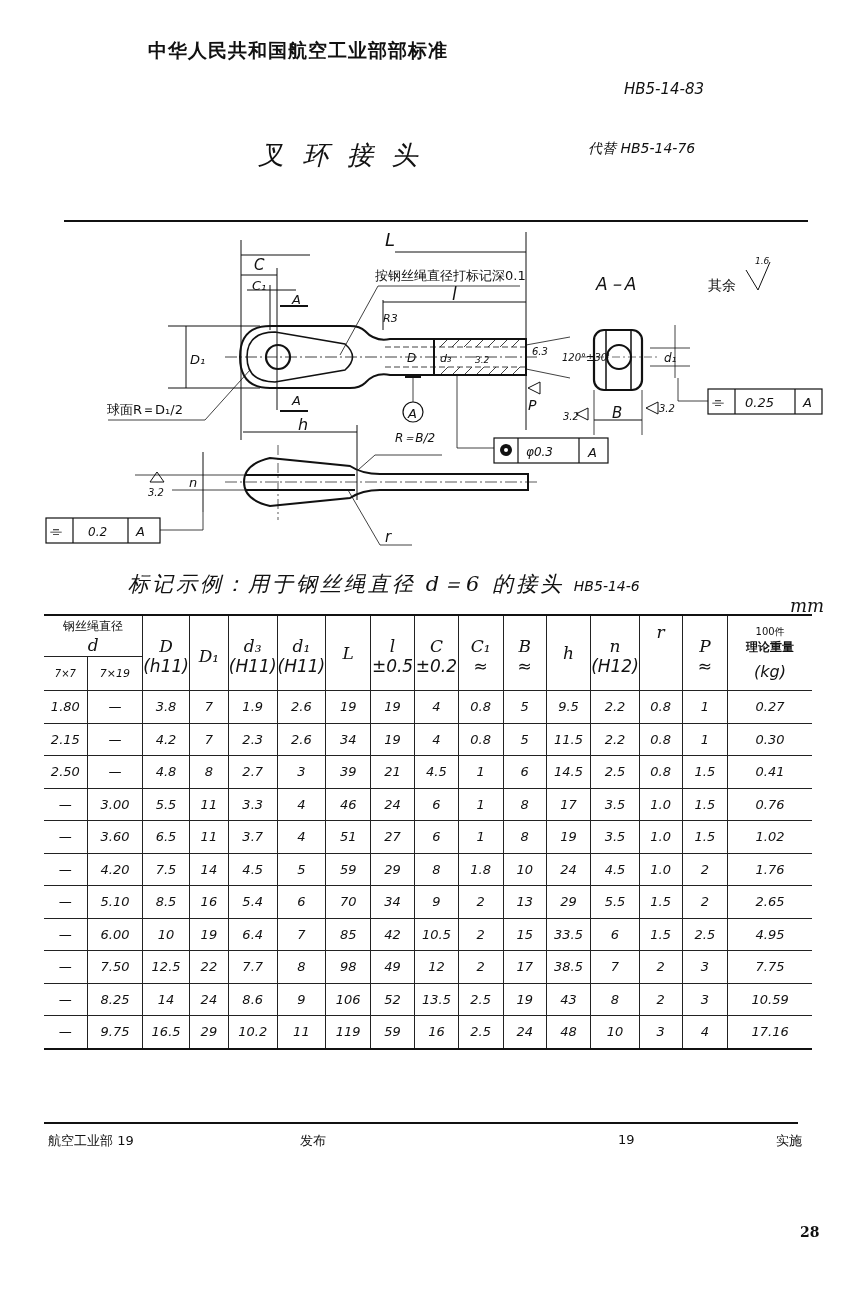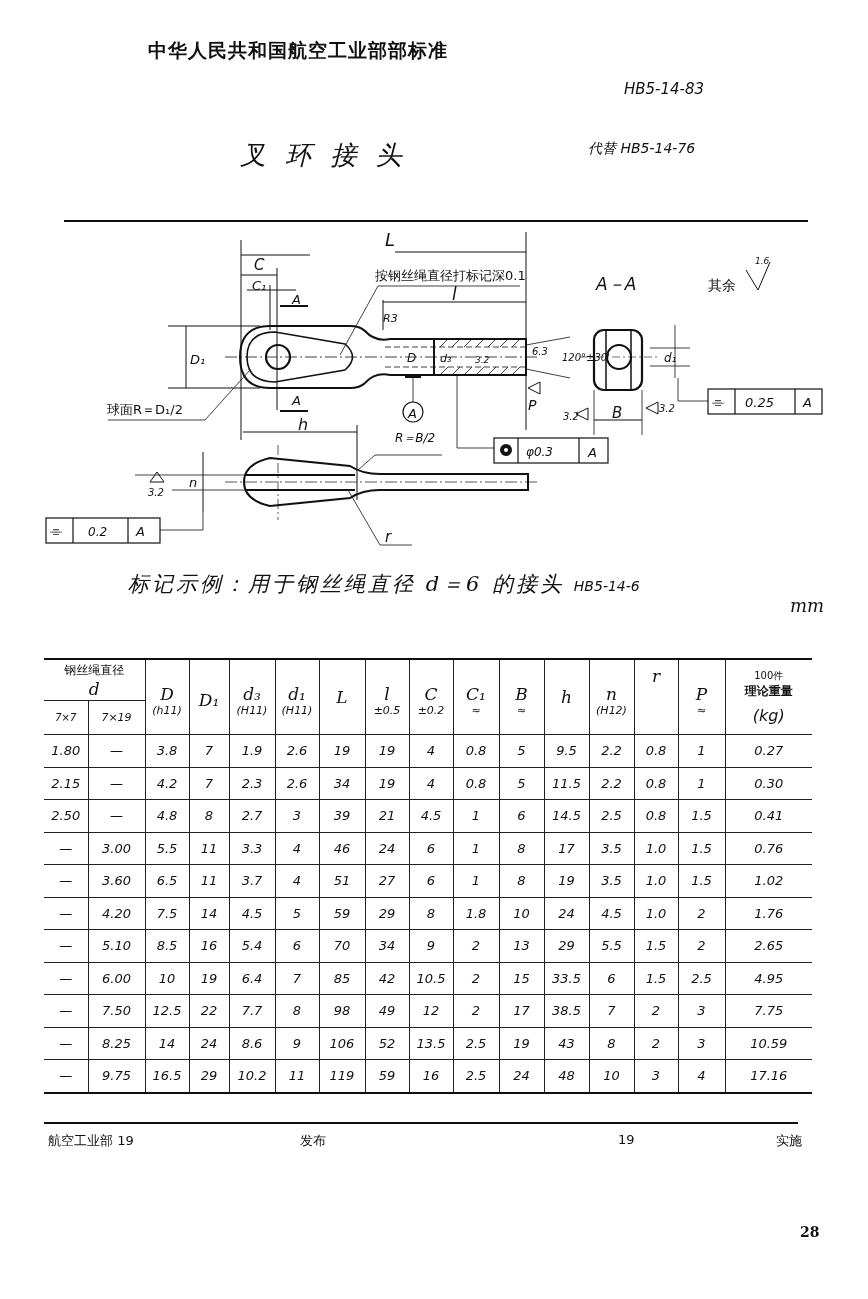--- a/index.html
+++ b/index.html
@@ -8,7 +8,7 @@
   .abs { position: absolute; }
   .std-title { left: 148px; top: 38px; font-size: 19px; font-weight: bold; letter-spacing: 1px; }
   .std-code { left: 588px; top: 80px; font-size: 15px; font-style: italic; margin-left: 36px; }
-  .doc-title { left: 240px; top: 138px; font-size: 26px; font-family: Liberation Sans, sans-serif; letter-spacing: 6px; font-style: italic; }
+  .doc-title { left: 258px; top: 138px; font-size: 26px; font-family: Liberation Serif, serif; letter-spacing: 6px; font-style: italic; }
   .replaces { left: 588px; top: 140px; font-size: 14px; font-style: italic; }
   .rule-top { left: 64px; top: 220px; width: 744px; height: 2px; background: #111; }
   .drawing { left: 30px; top: 222px; width: 810px; height: 345px; }

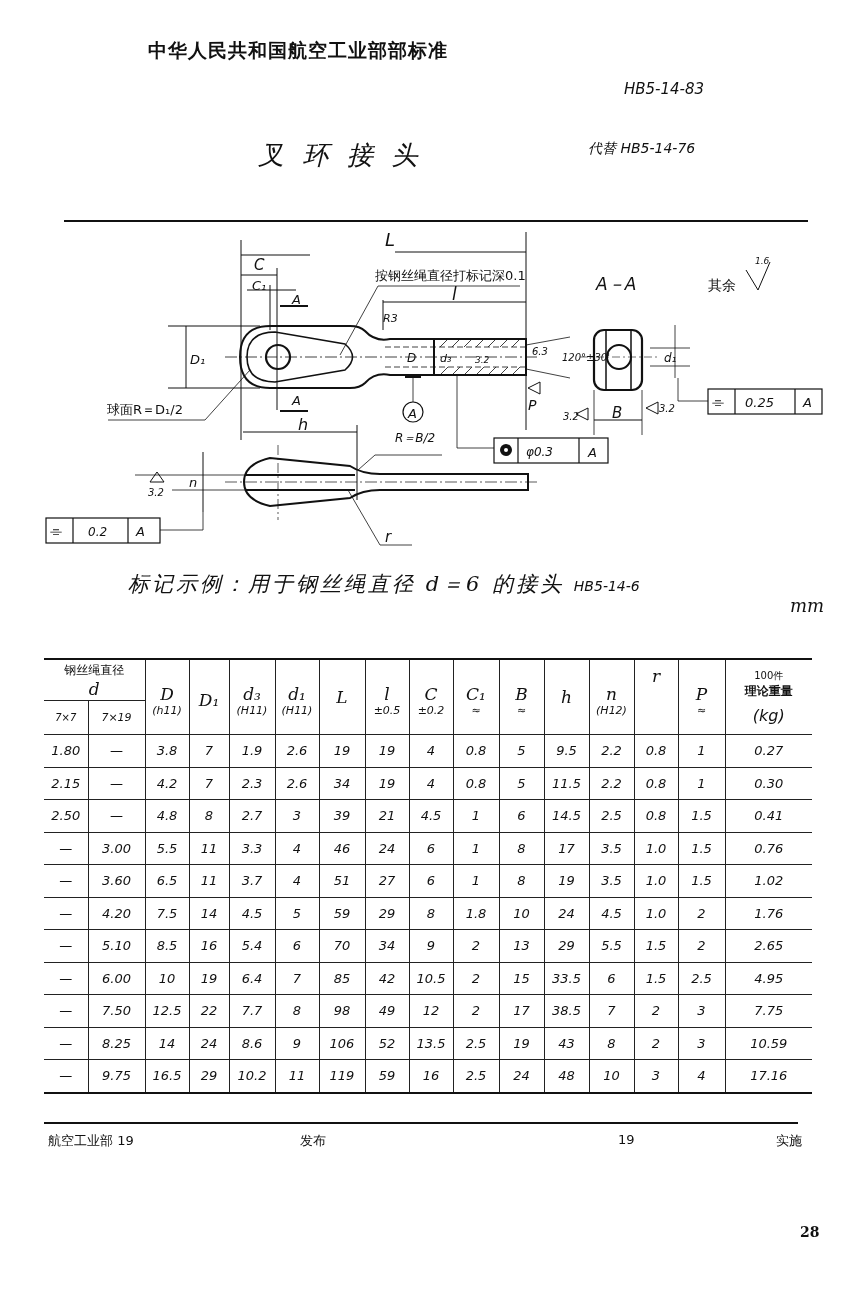--- a/index.html
+++ b/index.html
@@ -16,7 +16,7 @@
   .marking .code { font-size: 14px; letter-spacing: 0; font-family: "DejaVu Sans", sans-serif; }
   .unit { left: 790px; top: 595px; font-size: 18px; font-style: italic; font-family: "DejaVu Serif", serif; }
   table.spec { position: absolute; left: 44px; top: 614px; width: 768px; border-collapse: collapse;
-               font-style: italic; font-size: 13px; margin-top: 44px; }
+               font-style: italic; font-size: 13px; }
   table.spec th, table.spec td { border: 1px solid #222; text-align: center; padding: 0; font-weight: normal; }
   table.spec { border-top: 2px solid #111; border-bottom: 2px solid #111; }
   table.spec tr:first-child th { border-top: 2px solid #111; }

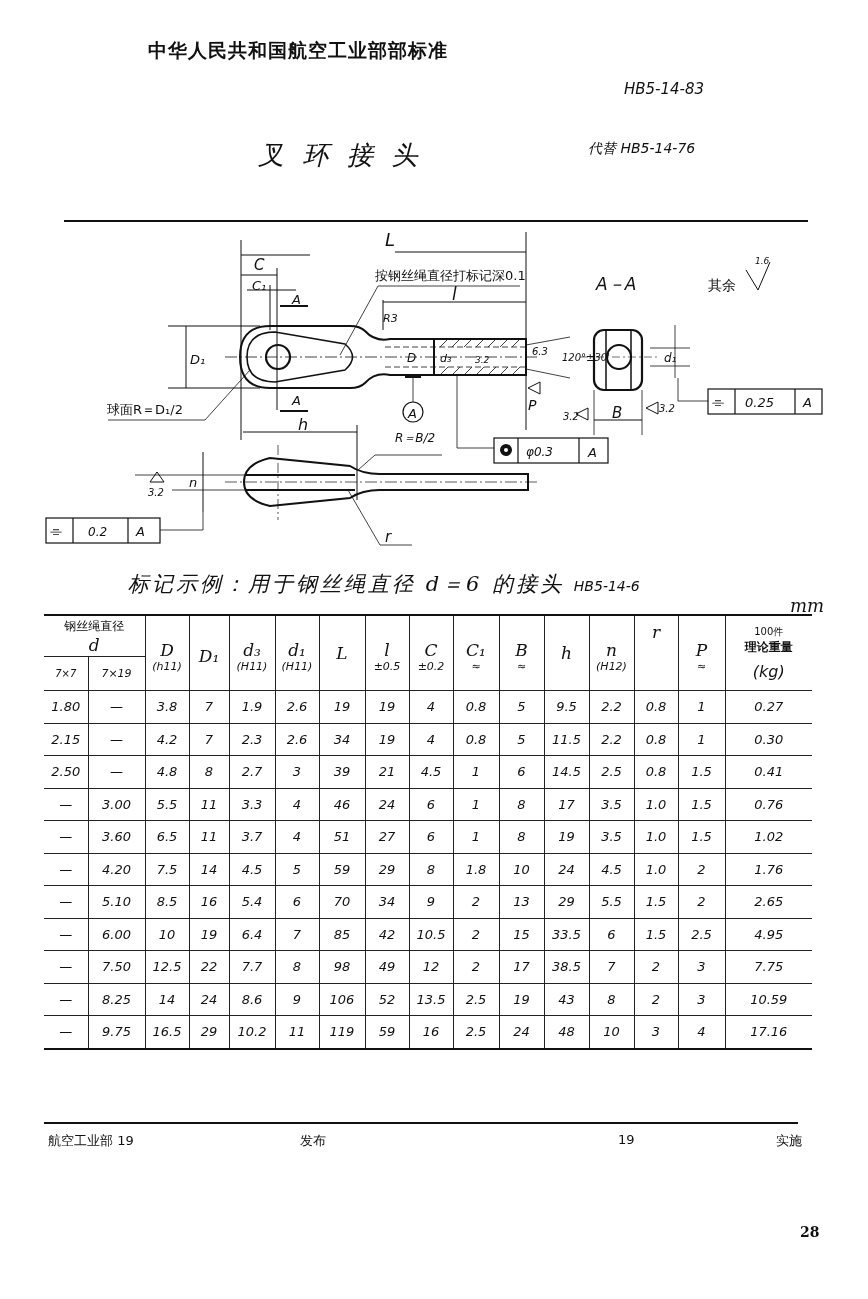--- a/index.html
+++ b/index.html
@@ -25,7 +25,7 @@
   table.spec thead th { height: 33px; }
   table.spec thead tr.r1 th { height: 40px; }
   table.spec thead th .sym { font-size: 17px; font-family: "DejaVu Serif", serif; display: block; }
-  table.spec thead th .sub { font-size: 11px; display: block; }
+  table.spec thead th .sub { font-size: 17px; display: block; }
   table.spec thead th.tall .sym { margin-top: 6px; }
   table.spec tbody td { height: 31.5px; font-size: 13px; }
   .ch { font-size: 12px; font-style: normal; }

